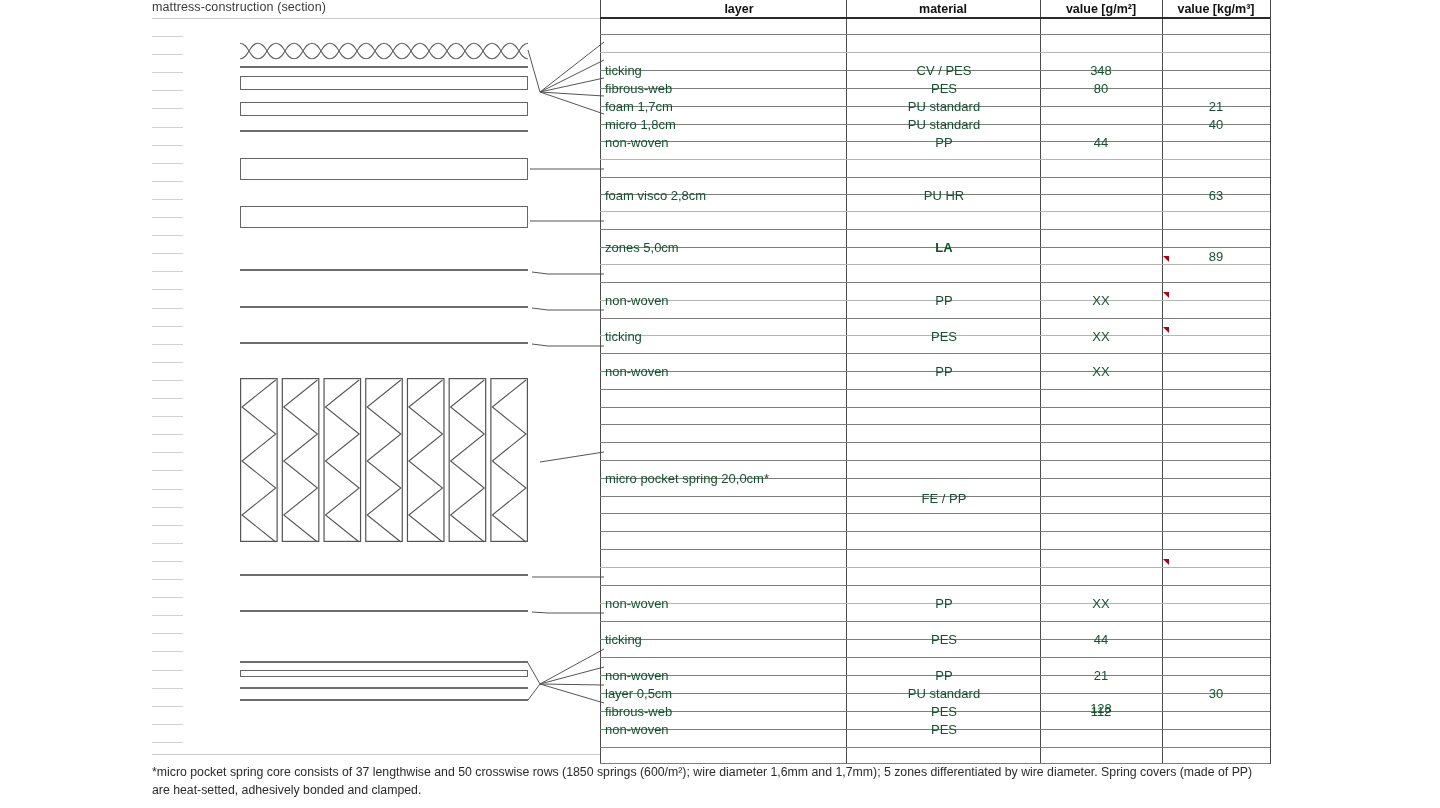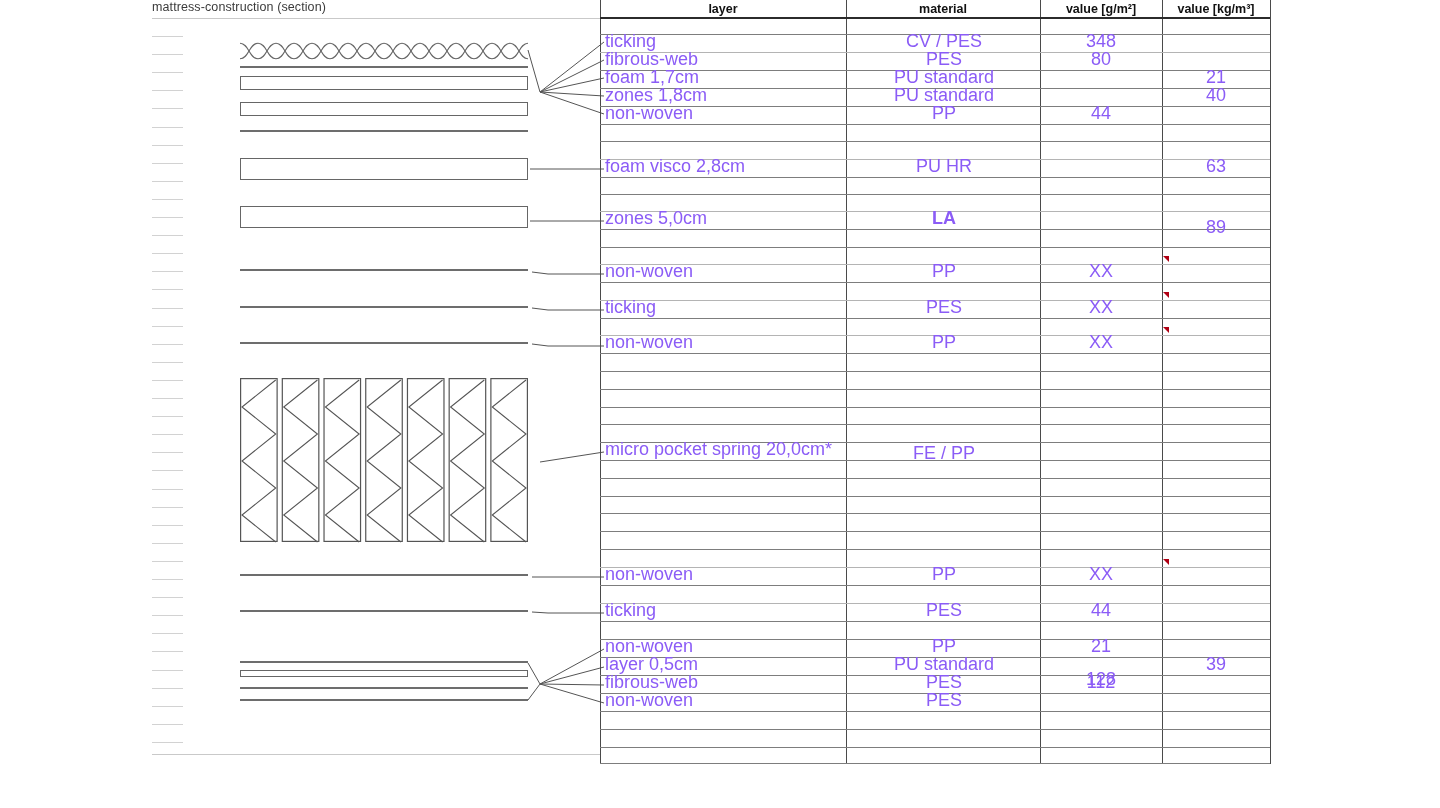--- a/index.html
+++ b/index.html
@@ -258,7 +258,7 @@
 
   <div id="table-wrap">
 
-    <div class="hdr" style="left:0px;   width:246px;">layer</div>
+    <div class="hdr" style="left:16px;   width:246px;">layer</div>
     <div class="hdr" style="left:246px; width:194px;">material</div>
     <div class="hdr" style="left:440px; width:122px;">value [g/m²]</div>
     <div class="hdr" style="left:562px; width:108px;">value [kg/m³]</div>

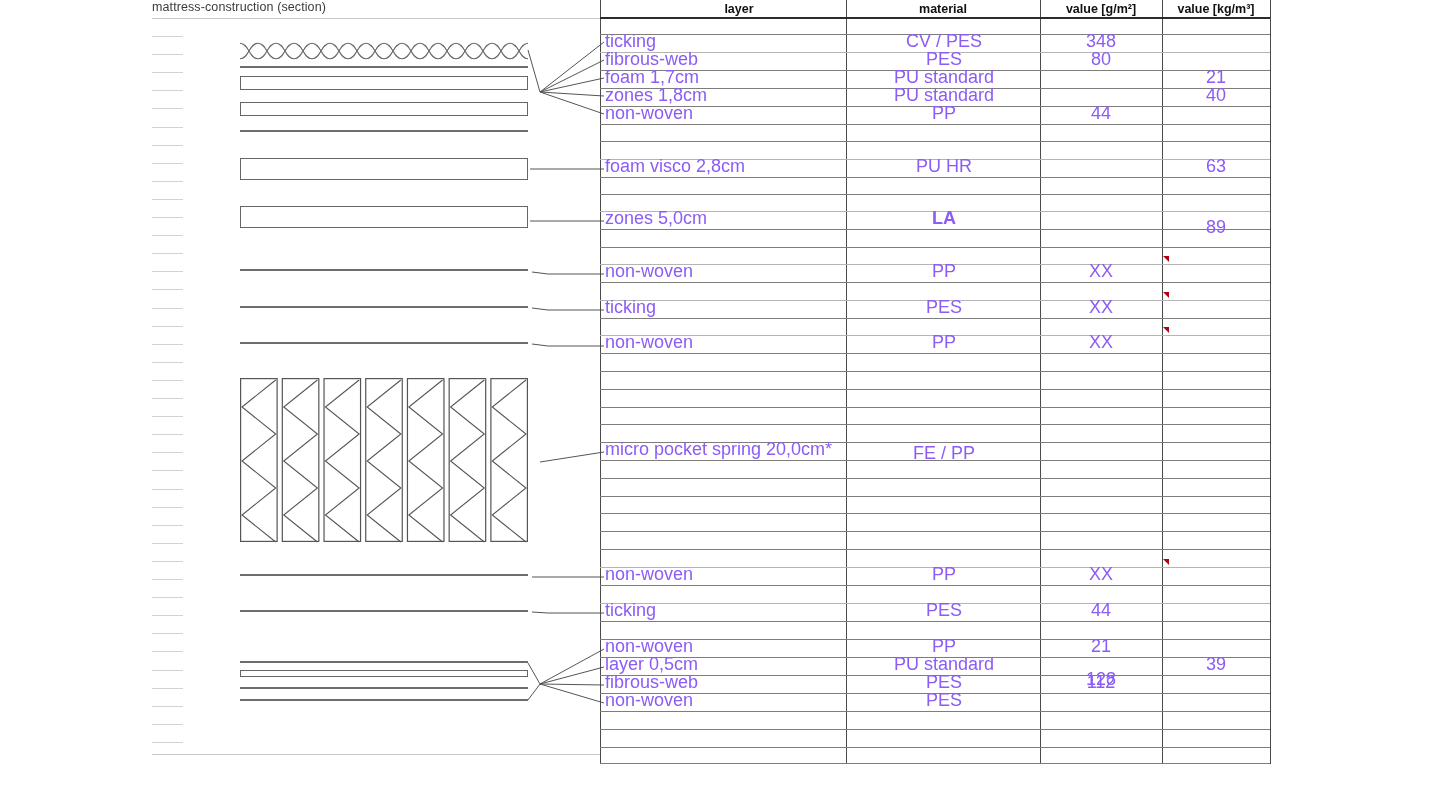--- a/index.html
+++ b/index.html
@@ -82,10 +82,11 @@
 
   .cell {
     position: absolute;
-    font-size: 18px;
-    color: #8b5cf6;
+    font-size: 13px;
+    color: #14532d;
     white-space: nowrap;
     line-height: 1;
+    margin-top: 32px;
   }
   .cell.layer   { left: 5px;   text-align: left; }
   .cell.material{ left: 248px; width: 192px; text-align: center; }

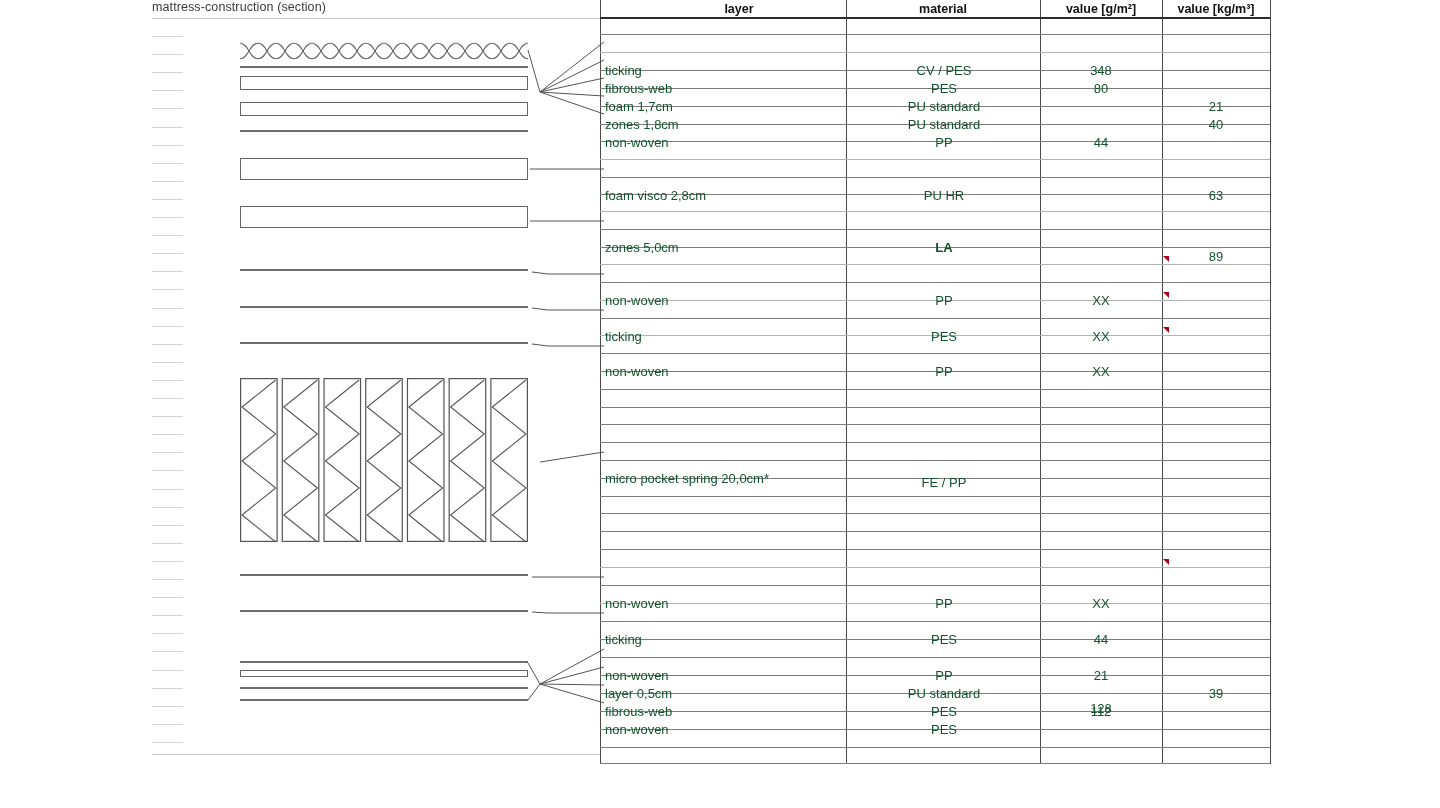--- a/index.html
+++ b/index.html
@@ -321,7 +321,7 @@
       <div class="cell layer" style="top: 68px;">foam 1,7cm</div>
       <div class="cell material" style="top: 68px;">PU standard</div>
       <div class="cell kgm" style="top: 68px;">21</div>
-      <div class="cell layer" style="top: 86px;">zones 1,8cm</div>
+      <div class="cell layer" style="top: 86px;">micro 1,8cm</div>
       <div class="cell material" style="top: 86px;">PU standard</div>
       <div class="cell kgm" style="top: 86px;">40</div>
       <div class="cell layer" style="top: 104px;">non-woven</div>

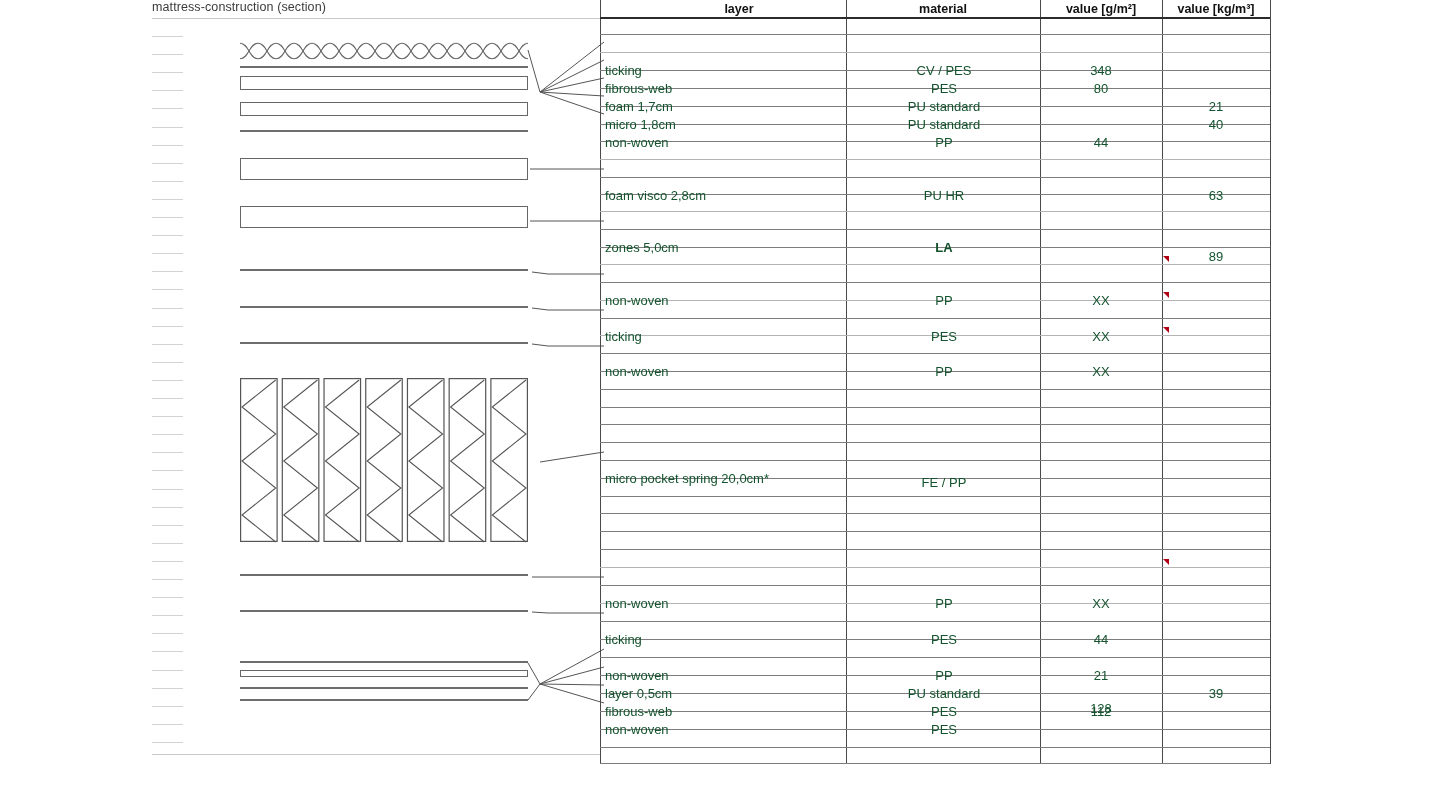--- a/index.html
+++ b/index.html
@@ -346,7 +346,7 @@
       <div class="cell gsm" style="top: 333px;">XX</div>
       <div class="comment-marker" style="left: 563px; top: 327px;"></div>
       <div class="cell layer" style="top: 440px;">micro pocket spring 20,0cm*</div>
-      <div class="cell material" style="top: 444px;">FE / PP</div>
+      <div class="cell material" style="top: 460px;">FE / PP</div>
       <div class="cell layer" style="top: 565px;">non-woven</div>
       <div class="cell material" style="top: 565px;">PP</div>
       <div class="cell gsm" style="top: 565px;">XX</div>

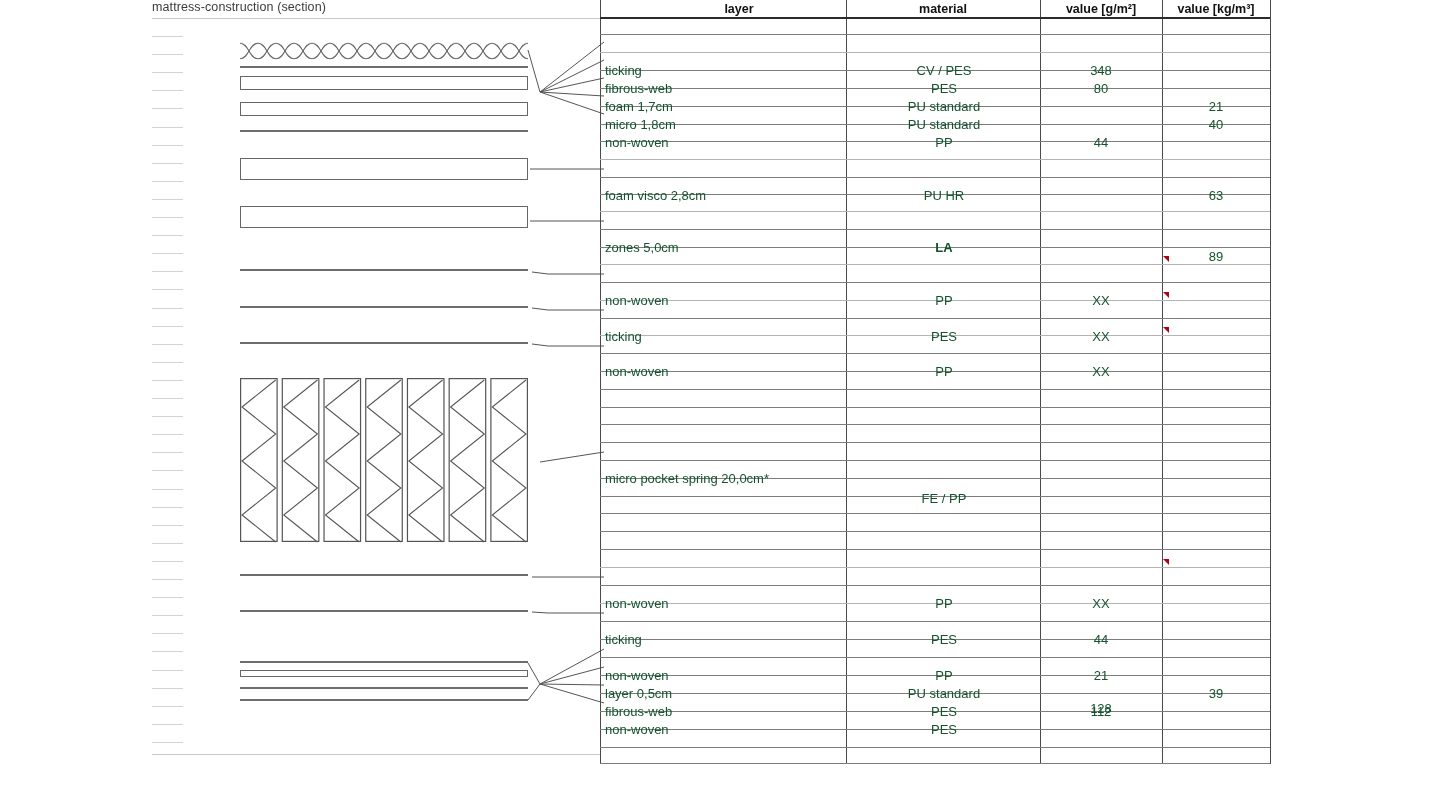--- a/index.html
+++ b/index.html
@@ -359,7 +359,7 @@
       <div class="cell gsm" style="top: 637px;">21</div>
       <div class="cell layer" style="top: 655px;">layer 0,5cm</div>
       <div class="cell material" style="top: 655px;">PU standard</div>
-      <div class="cell kgm" style="top: 655px;">39</div>
+      <div class="cell kgm" style="top: 655px;">30</div>
       <div class="cell layer" style="top: 673px;">fibrous-web</div>
       <div class="cell material" style="top: 673px;">PES</div>
       <div class="cell gsm" style="top: 673px;">112</div>

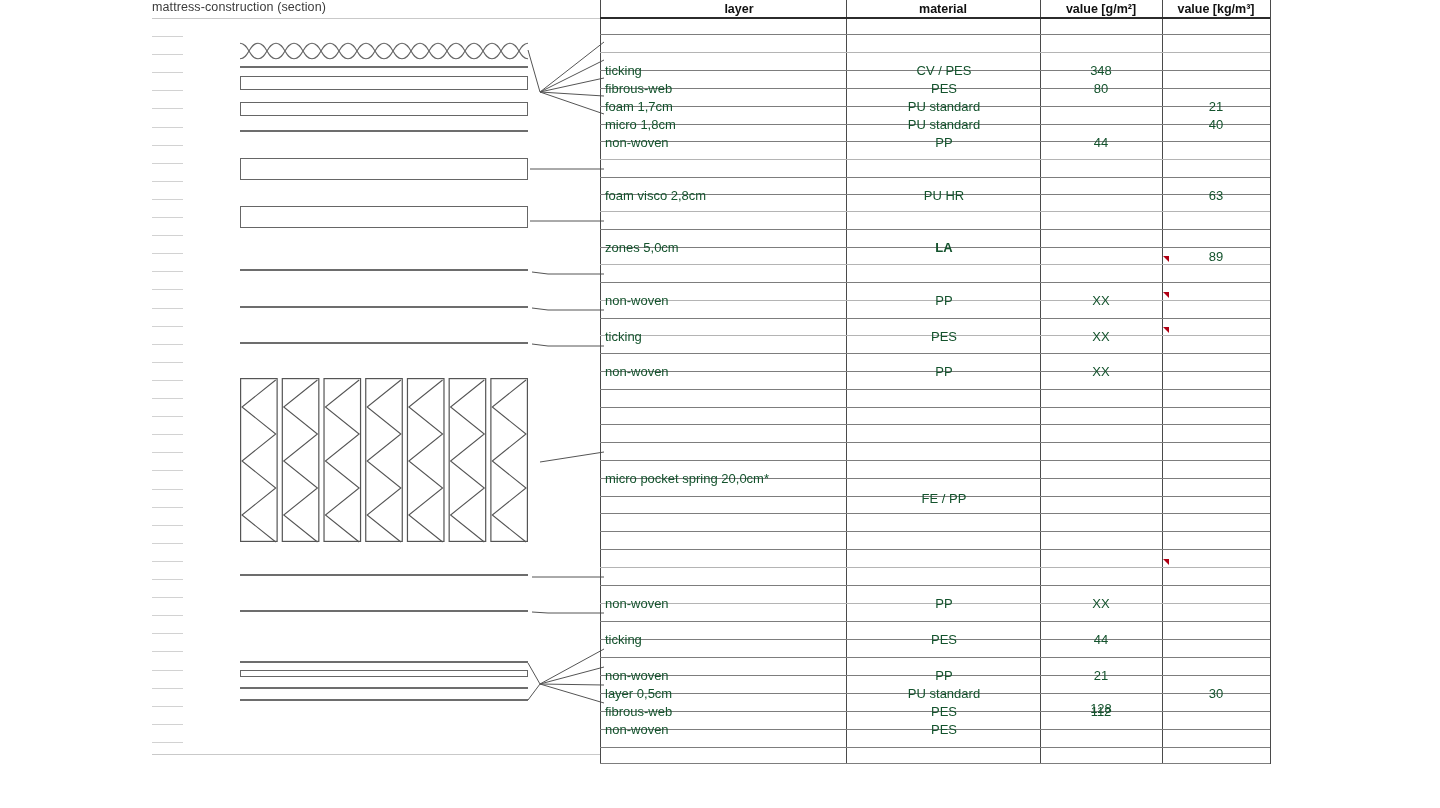--- a/index.html
+++ b/index.html
@@ -368,6 +368,7 @@
       <div class="cell gsm" style="top: 670px;">128</div>
     </div>
 
+  <div id="footnote">*micro pocket spring core consists of 37 lengthwise and 50 crosswise rows (1850 springs (600/m²); wire diameter 1,6mm and 1,7mm); 5 zones differentiated by wire diameter. Spring covers (made of PP) are heat-setted, adhesively bonded and clamped.</div>
 
 </div>
 

